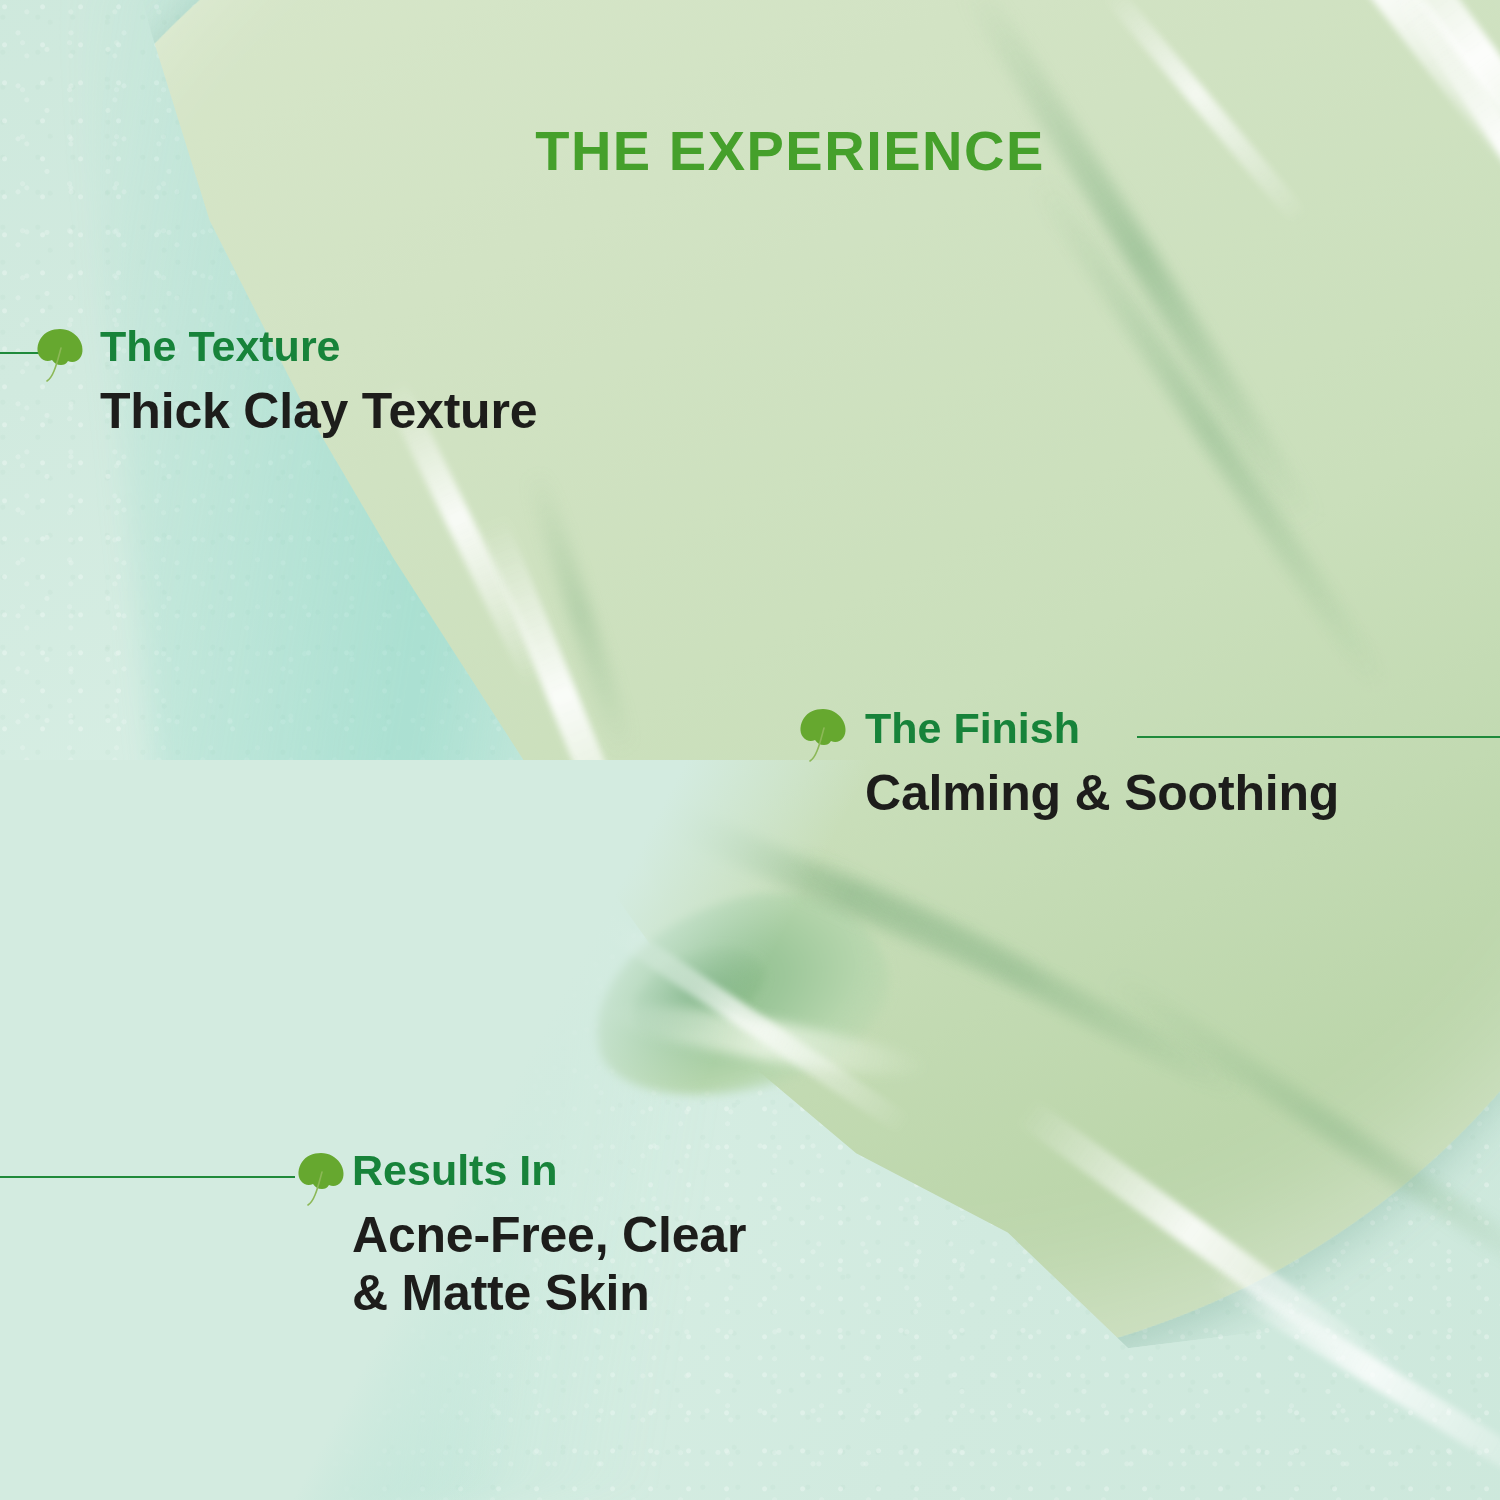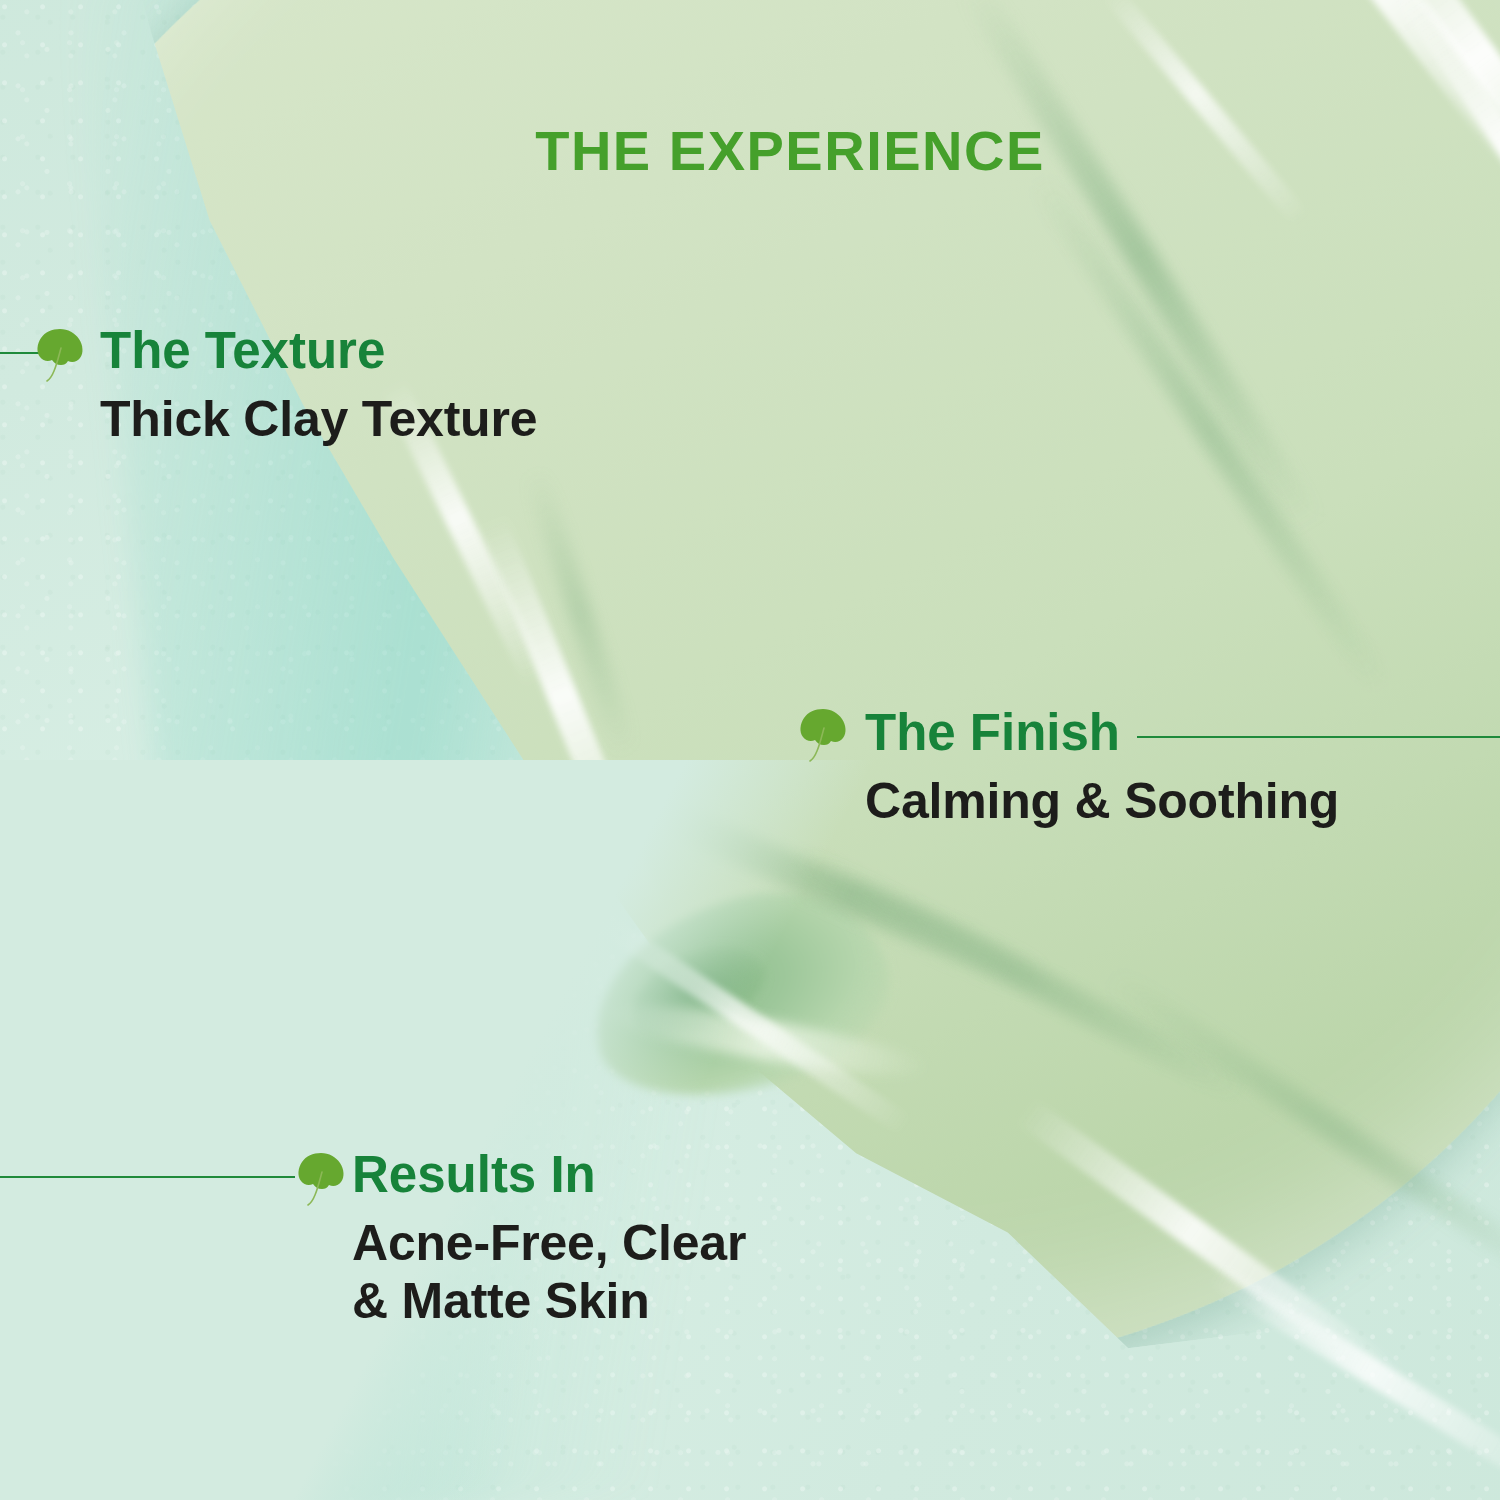--- a/index.html
+++ b/index.html
@@ -190,7 +190,7 @@
 
   .block { position: absolute; }
   .block .head {
-    font-size: 51px;
+    font-size: 43px;
     font-weight: 700;
     color: #17833a;
     line-height: 1.06;

